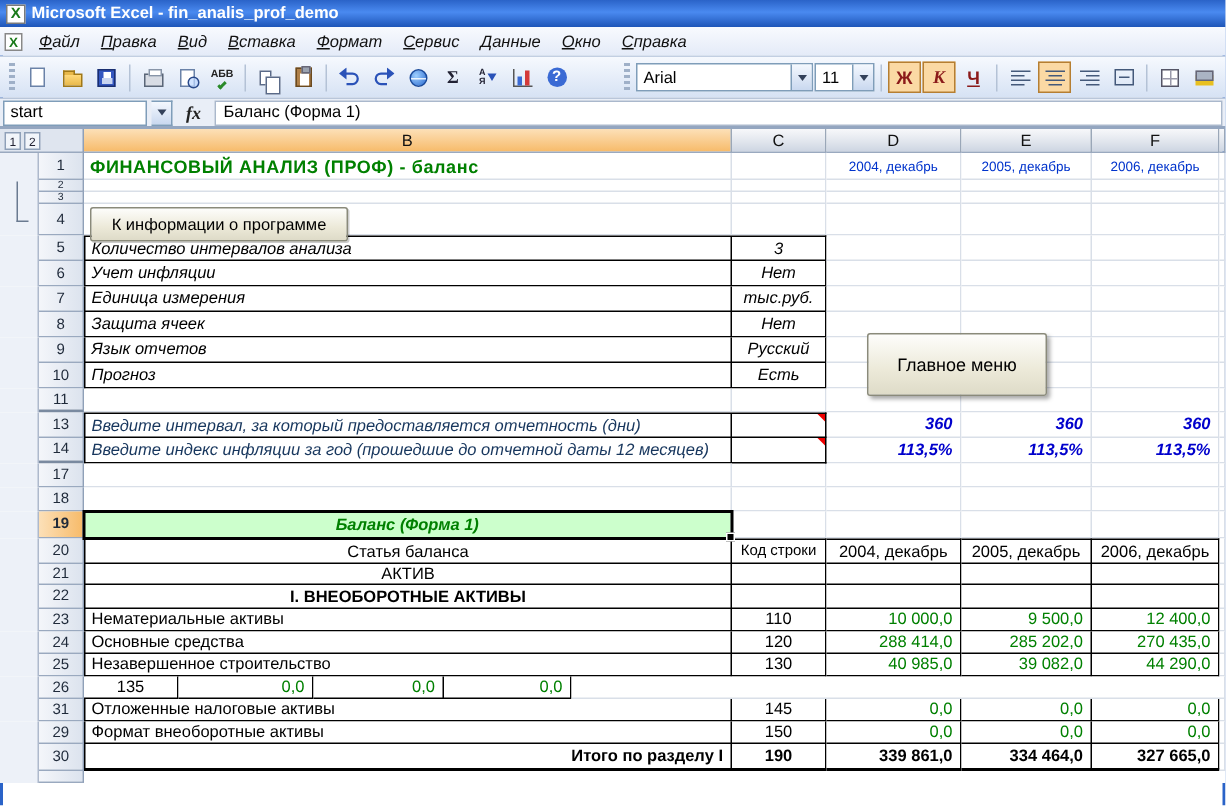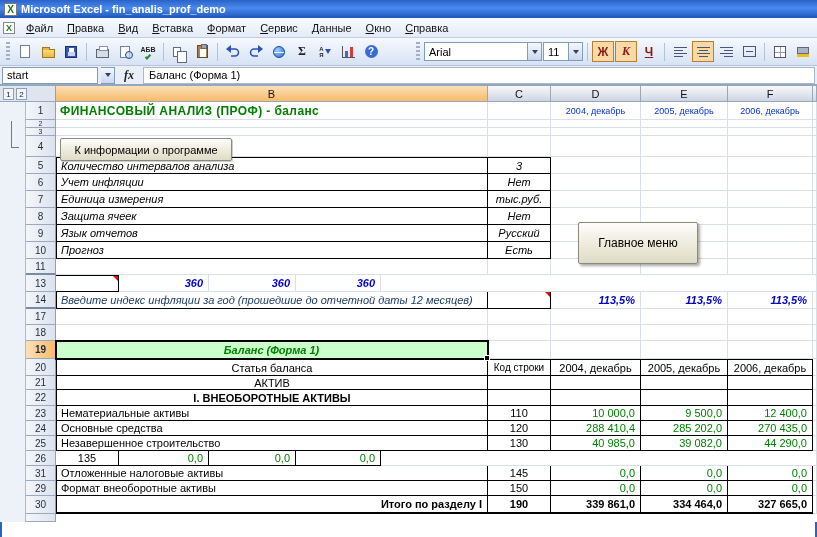--- a/index.html
+++ b/index.html
@@ -19,7 +19,7 @@
     display:flex; align-items:center; padding-left:3px; font-size:11px; color:#111; }
   .wbicon { width:12px; height:12px; background:#fff; border:1px solid #888; color:#1a7a1a;
     font:bold 9px/11px "Liberation Sans",sans-serif; text-align:center; margin-right:4px; }
-  .menu-item { padding:8px 7px; white-space:nowrap; }
+  .menu-item { padding:8px 7px; white-space:nowrap;font-style:italic; }
   .menu-item::first-letter { text-decoration:underline; }
 
   

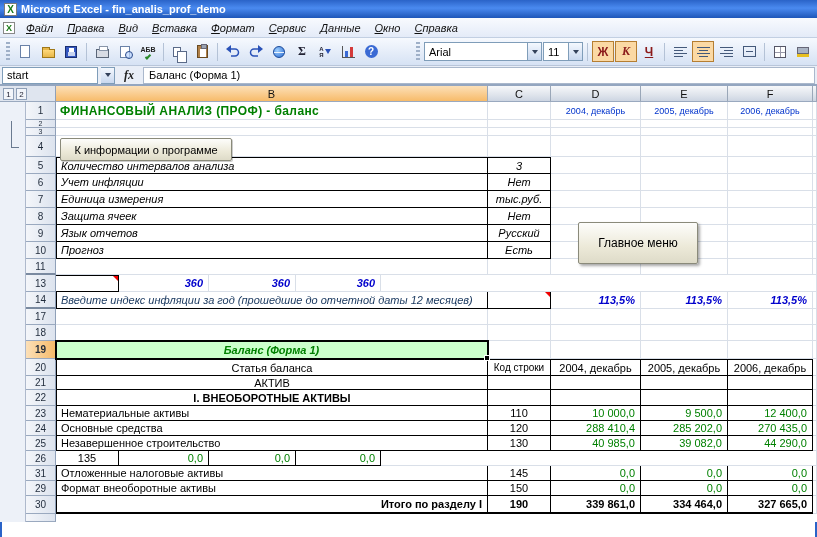--- a/index.html
+++ b/index.html
@@ -427,6 +427,7 @@
     <div class="r h17">
       <div class="og"></div>
       <div class="rn">13</div>
+      <div class="cell wB pL it bt bl br bb txt-navy">Введите интервал, за который предоставляется отчетность (дни)</div>
       <div class="cell wC bt br bb cmt">
           <span class="cmt-tri"></span>
         </div>

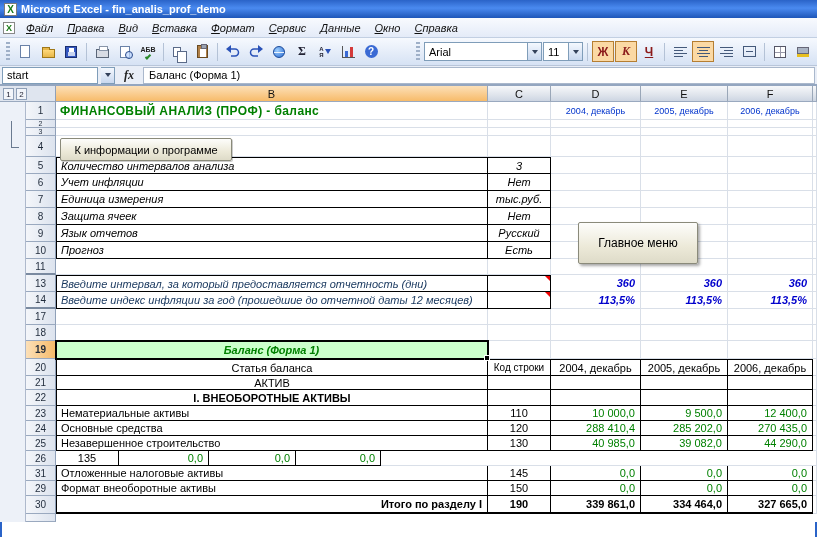--- a/index.html
+++ b/index.html
@@ -532,7 +532,7 @@
       <div class="rn">24</div>
       <div class="cell wB pL bl br bb">Основные средства</div>
       <div class="cell wC pC br bb">120</div>
-      <div class="cell wD pR txt-green br bb">288 410,4</div>
+      <div class="cell wD pR txt-green br bb">288 414,0</div>
       <div class="cell wE pR txt-green br bb">285 202,0</div>
       <div class="cell wF pR txt-green br bb">270 435,0</div>
       <div class="cell ws"></div>

